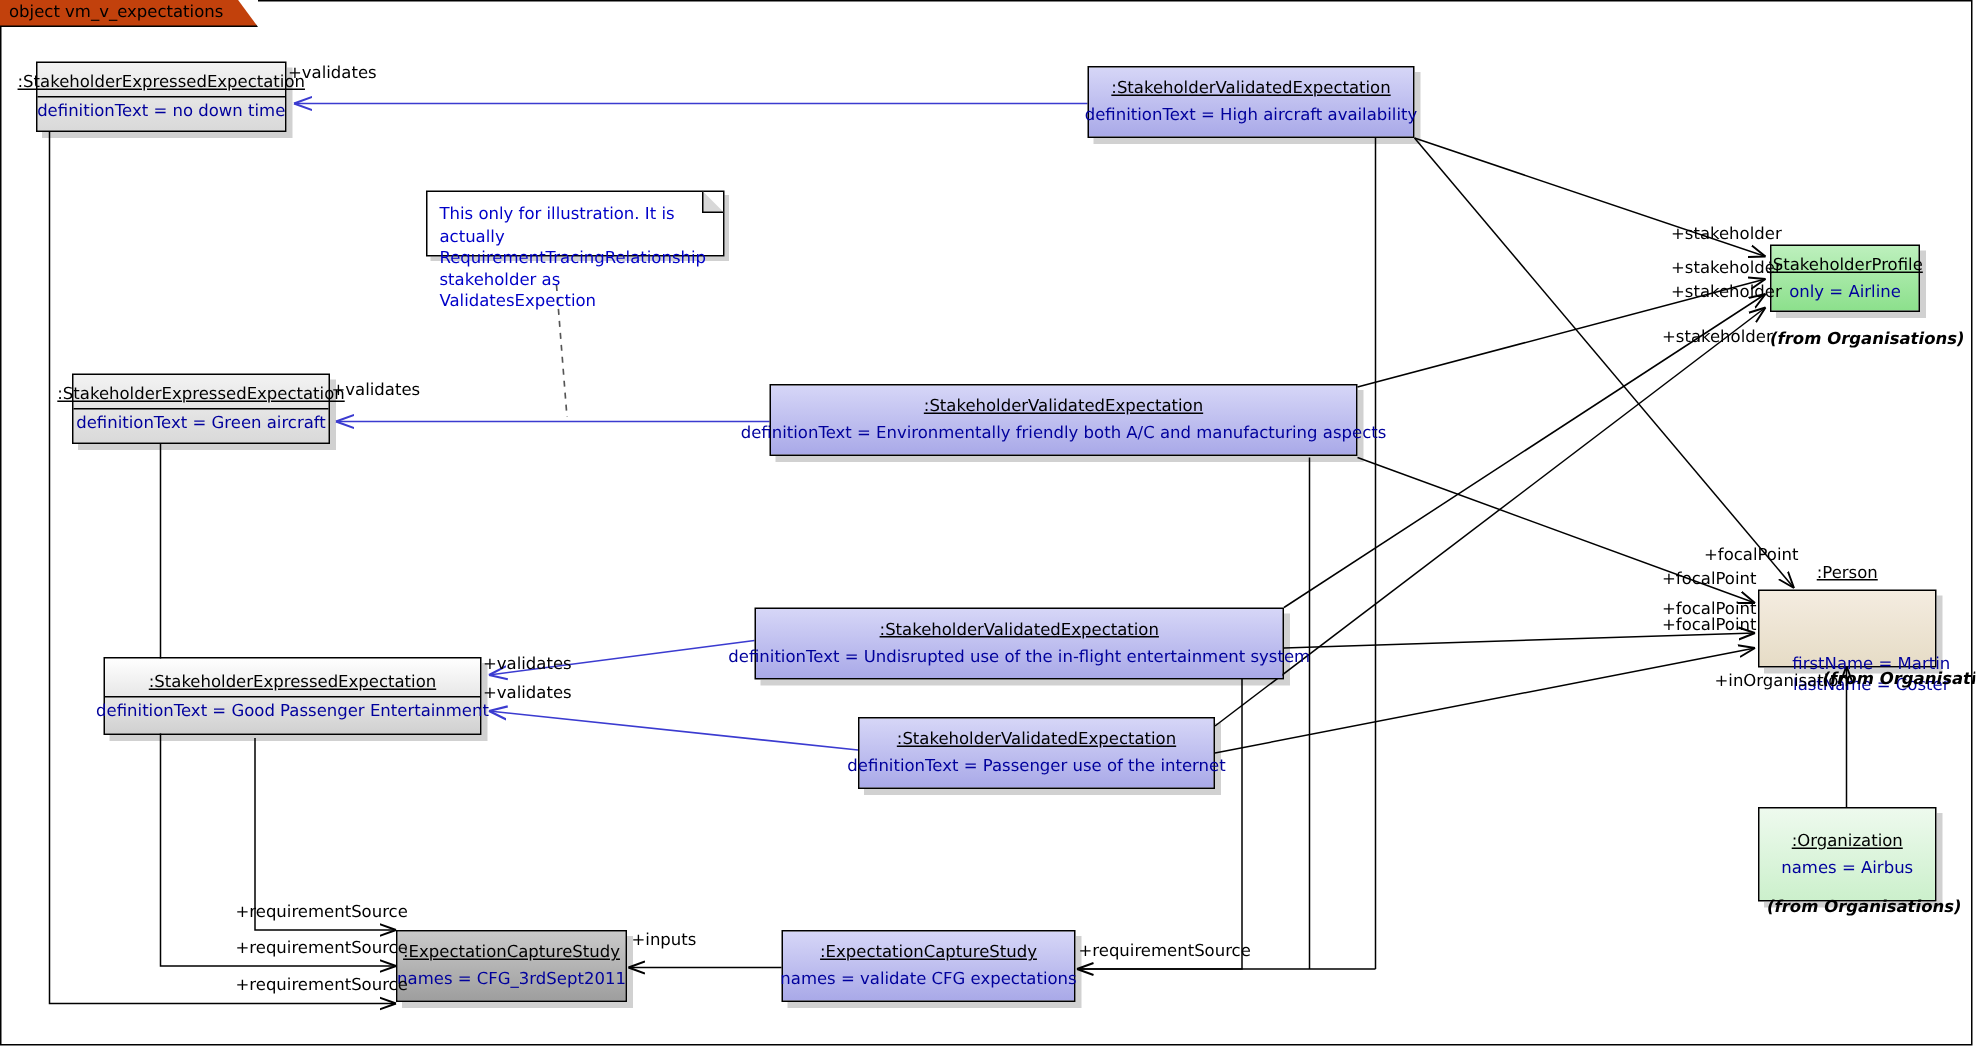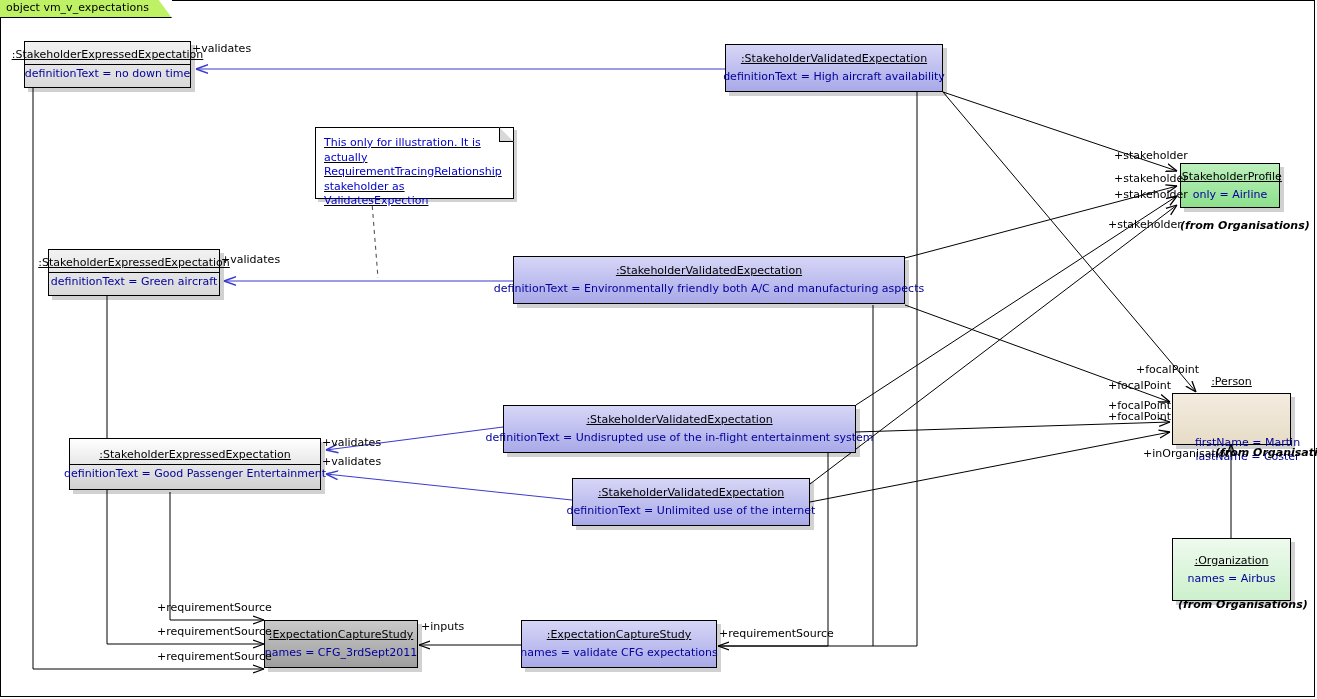--- a/index.html
+++ b/index.html
@@ -9,7 +9,7 @@
   
   .frame{position:absolute;left:0;top:0;width:1315px;height:697px;border:1px solid #000;box-sizing:border-box;}
   .frame-tab{position:absolute;left:0;top:0;height:18px;box-sizing:border-box;
-    border:1px solid #000;border-left:none;border-top:none;background:#bef264;
+    border:1px solid #000;border-left:none;border-top:none;background:#c2410c;
     padding:1px 22px 1px 6px;font-size:11px;color:#000;white-space:nowrap;}
   .frame-tab:after{content:"";position:absolute;right:-1px;top:-1px;width:0;height:0;
     border-left:14px solid transparent;border-top:19px solid #fff;}

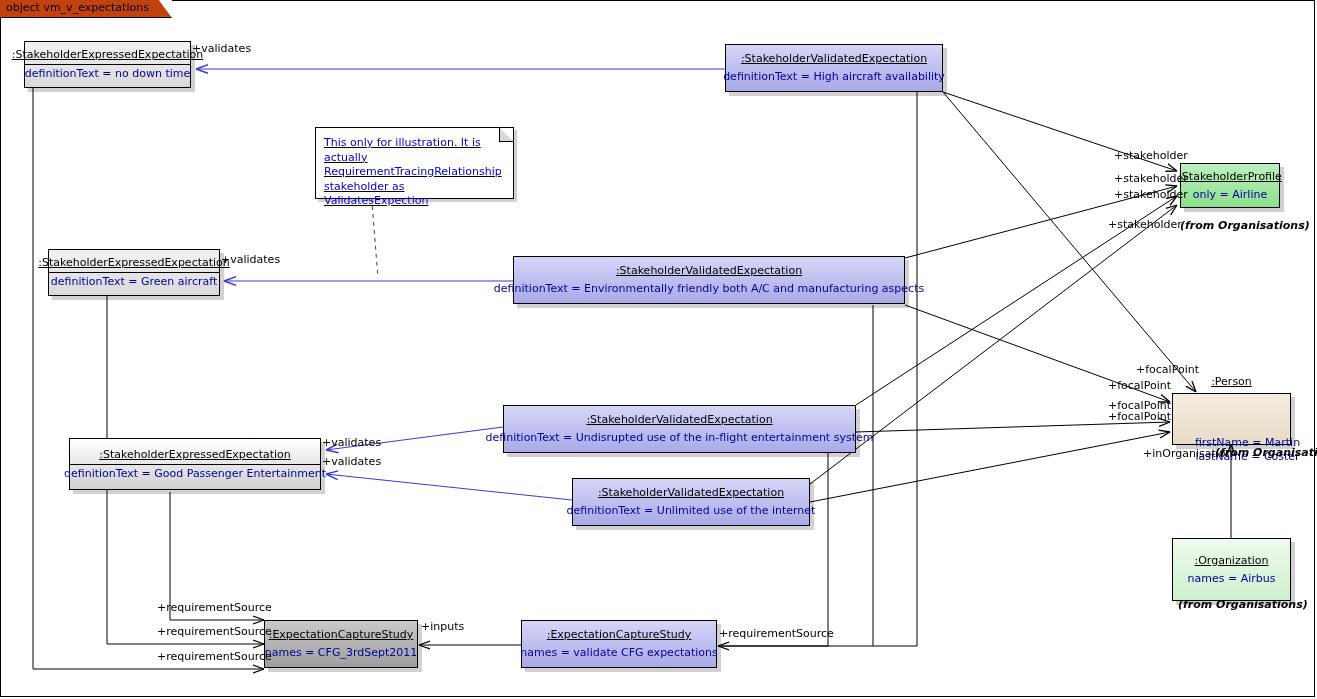--- a/index.html
+++ b/index.html
@@ -179,7 +179,7 @@
     <div class="attr">names = validate CFG expectations</div>
   </div>
 
-  <div class="note" style="left:315px;top:127px;width:199px;height:72px;text-decoration:underline;">
+  <div class="note" style="left:284px;top:127px;width:199px;height:44px;">
     <div class="fold2"></div>
     <div class="ntext">
       <div>This only for illustration. It is actually</div>

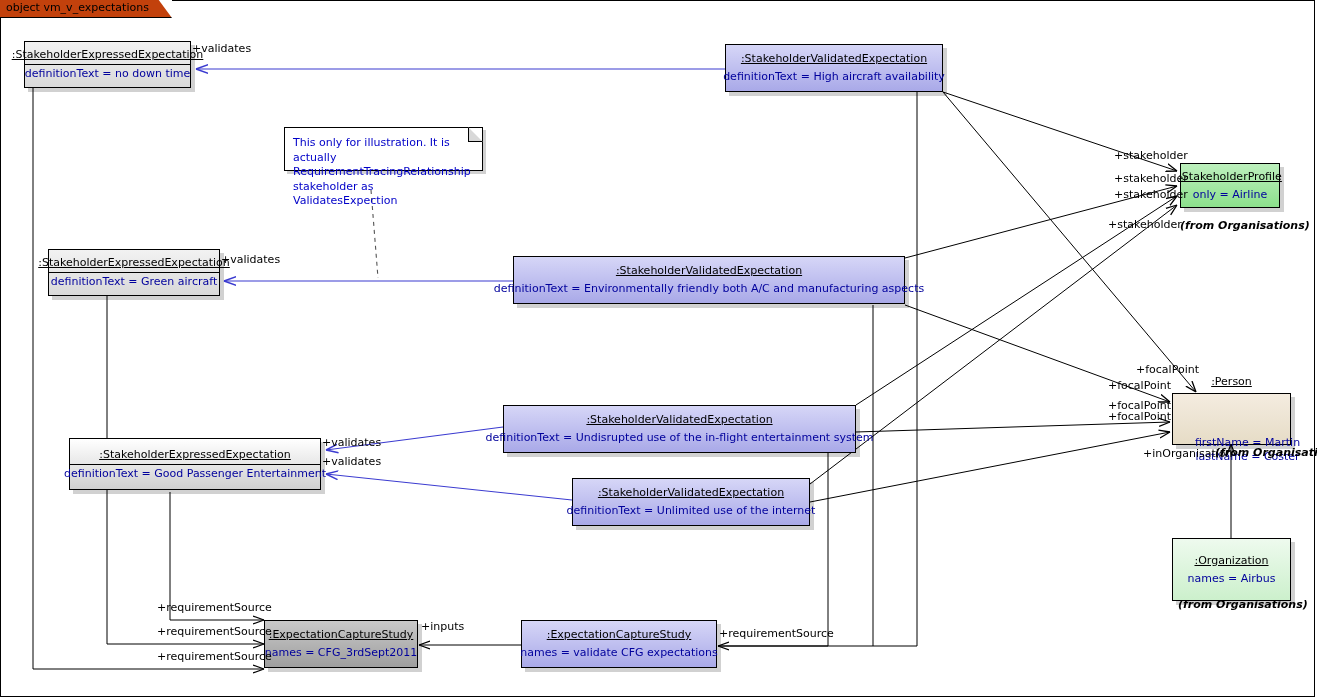--- a/index.html
+++ b/index.html
@@ -145,7 +145,7 @@
 
   <div class="node n-purple" style="left:572px;top:478px;width:238px;height:48px;">
     <div class="title">:StakeholderValidatedExpectation</div>
-    <div class="attr">definitionText = Unlimited use of the internet</div>
+    <div class="attr">definitionText = Passenger use of the internet</div>
   </div>
 
   <div class="node n-green" style="left:1180px;top:163px;width:100px;height:45px;align-items:center;">

